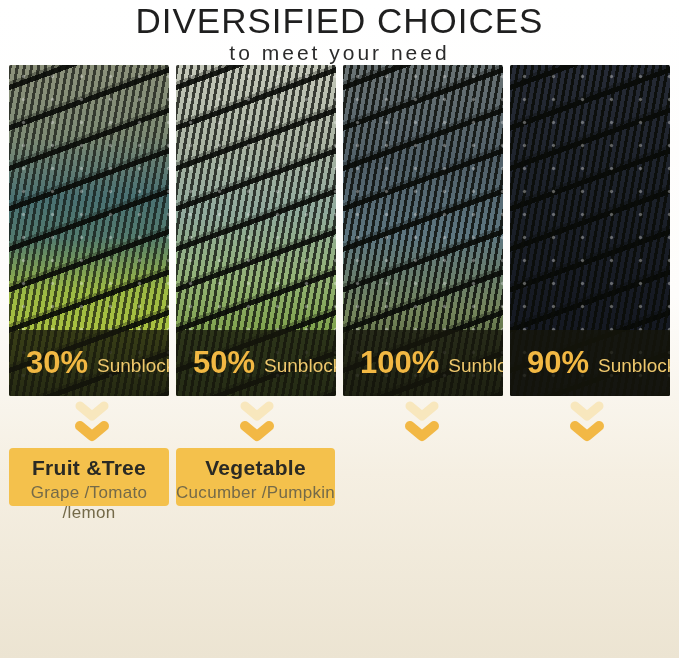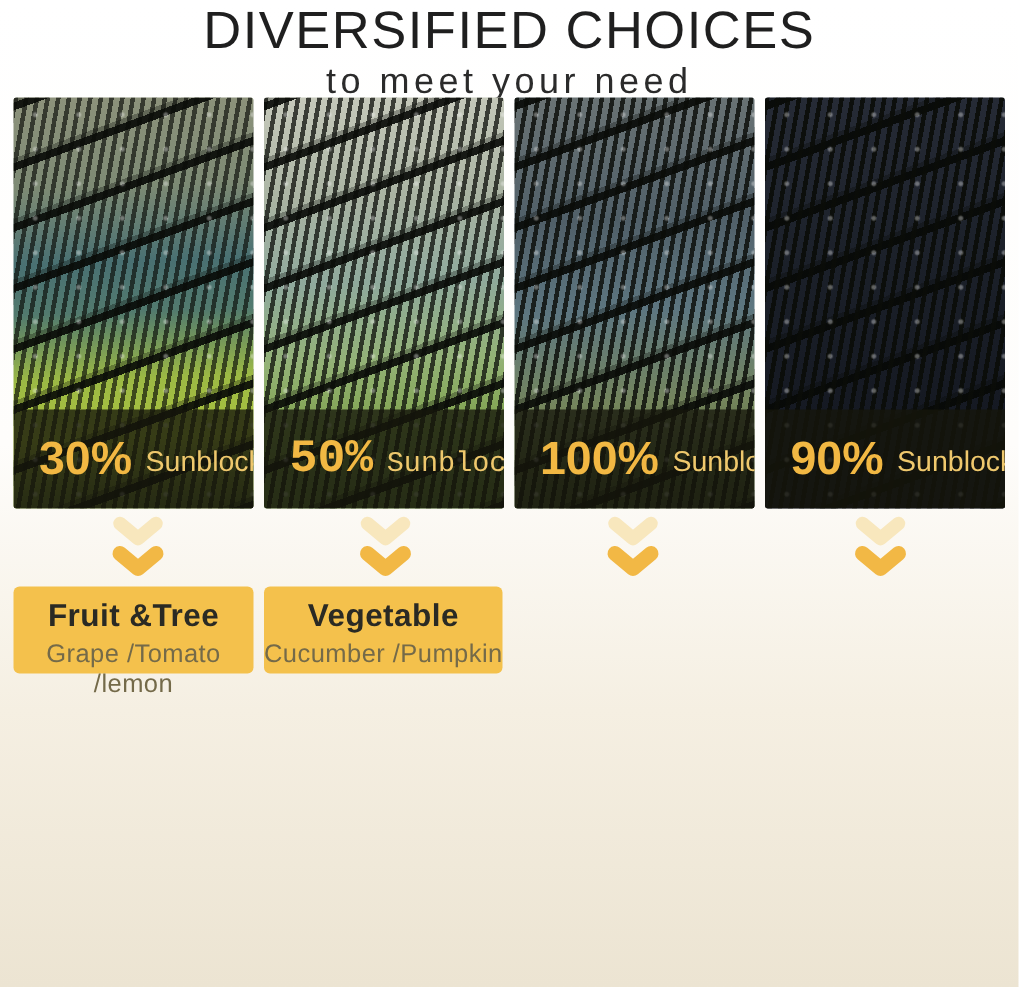--- a/index.html
+++ b/index.html
@@ -10,7 +10,7 @@
   }
   .header{text-align:center;padding-top:3px;height:60px;}
   .title{margin:0;font-size:35px;font-weight:normal;color:#1f1f1f;letter-spacing:1px;line-height:1.05;}
-  .subtitle{margin:1px 0 0;font-size:24px;color:#2b2b2b;letter-spacing:3px;}
+  .subtitle{margin:1px 0 0;font-size:21px;color:#2b2b2b;letter-spacing:3px;}
 
   .row{display:grid;grid-template-columns:repeat(4,1fr);gap:7px;padding:0 9px;box-sizing:border-box;}
 

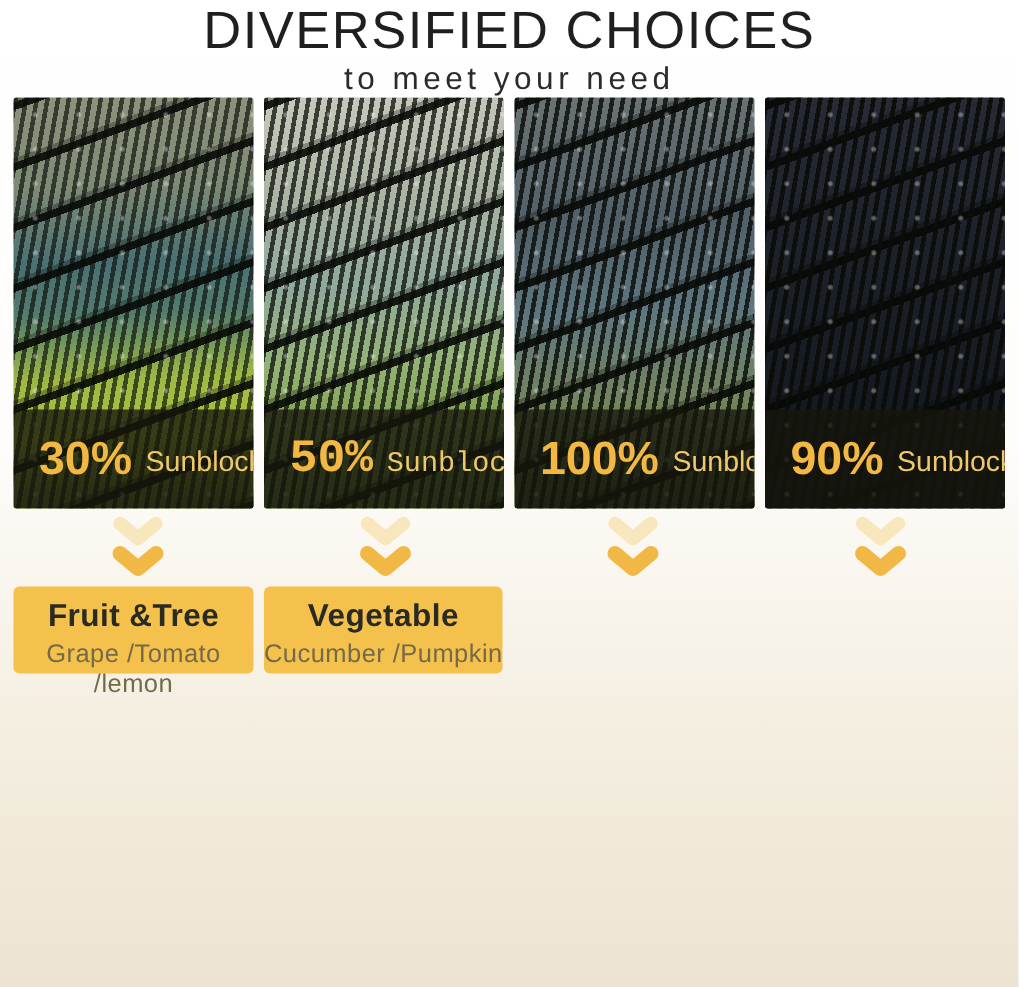--- a/index.html
+++ b/index.html
@@ -15,7 +15,7 @@
   .row{display:grid;grid-template-columns:repeat(4,1fr);gap:7px;padding:0 9px;box-sizing:border-box;}
 
   
-  .mesh-row{height:274px;margin-top:2px;}
+  .mesh-row{height:331px;margin-top:2px;}
   .mesh{position:relative;border-radius:2px;overflow:hidden;}
   .mesh-30{--slat:.66;background:linear-gradient(178deg,#8d927b 0%,#7d8a74 22%,#497072 40%,#527a6e 52%,#9cb944 68%,#aac23e 82%,#5c7030 100%);}
   .mesh-50{--slat:.74;background:linear-gradient(178deg,#c6c9bb 0%,#a9b3a2 25%,#8fa99c 45%,#93b276 64%,#7fa24c 80%,#5c7a38 100%);font-family:Liberation Mono, monospace;}

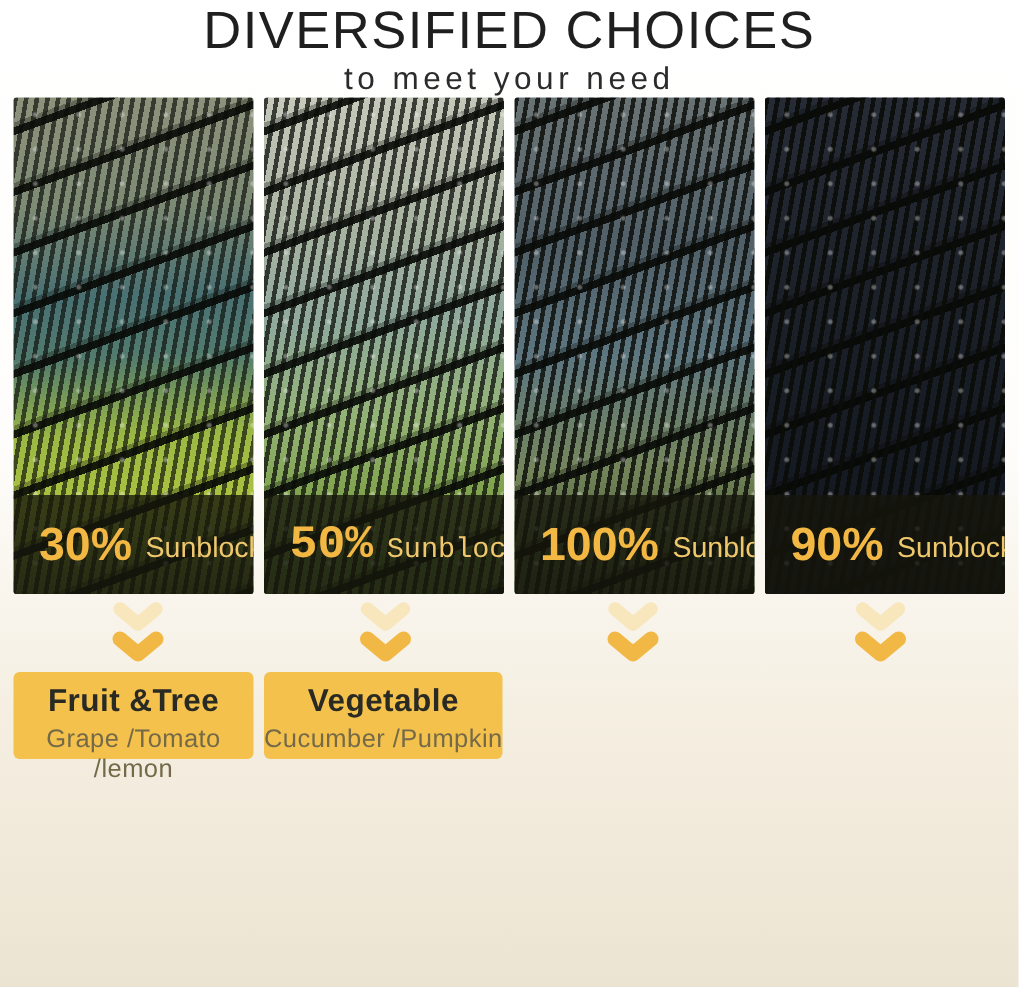--- a/index.html
+++ b/index.html
@@ -18,7 +18,7 @@
   .mesh-row{height:331px;margin-top:2px;}
   .mesh{position:relative;border-radius:2px;overflow:hidden;}
   .mesh-30{--slat:.66;background:linear-gradient(178deg,#8d927b 0%,#7d8a74 22%,#497072 40%,#527a6e 52%,#9cb944 68%,#aac23e 82%,#5c7030 100%);}
-  .mesh-50{--slat:.74;background:linear-gradient(178deg,#c6c9bb 0%,#a9b3a2 25%,#8fa99c 45%,#93b276 64%,#7fa24c 80%,#5c7a38 100%);font-family:Liberation Mono, monospace;}
+  .mesh-50{--slat:.74;background:linear-gradient(178deg,#c6c9bb 0%,#a9b3a2 25%,#8fa99c 45%,#93b276 64%,#7fa24c 80%,#5c7a38 100%);}
   .mesh-70{--slat:.82;background:linear-gradient(178deg,#6a7374 0%,#505f68 30%,#5d7680 52%,#74855c 74%,#55663a 88%,#3f4c2c 100%);}
   .mesh-90{--slat:.90;background:linear-gradient(178deg,#262b36 0%,#1b2029 40%,#161a23 70%,#121620 100%);}
   .net{position:absolute;inset:0;

